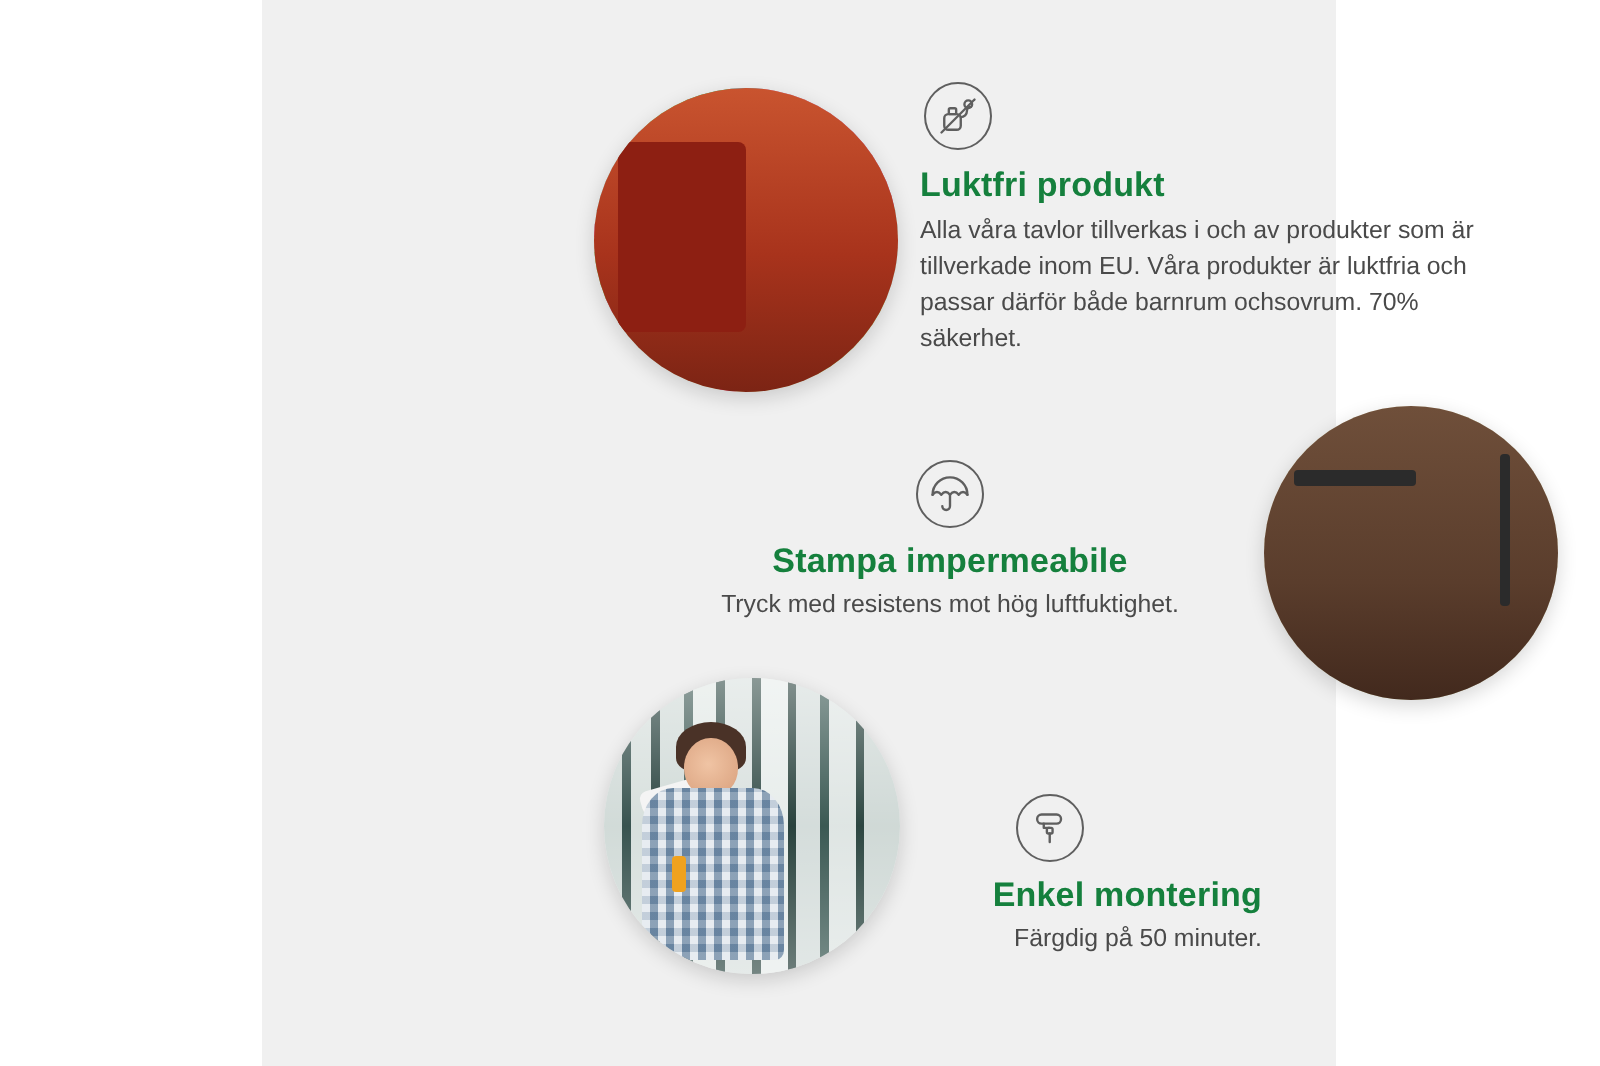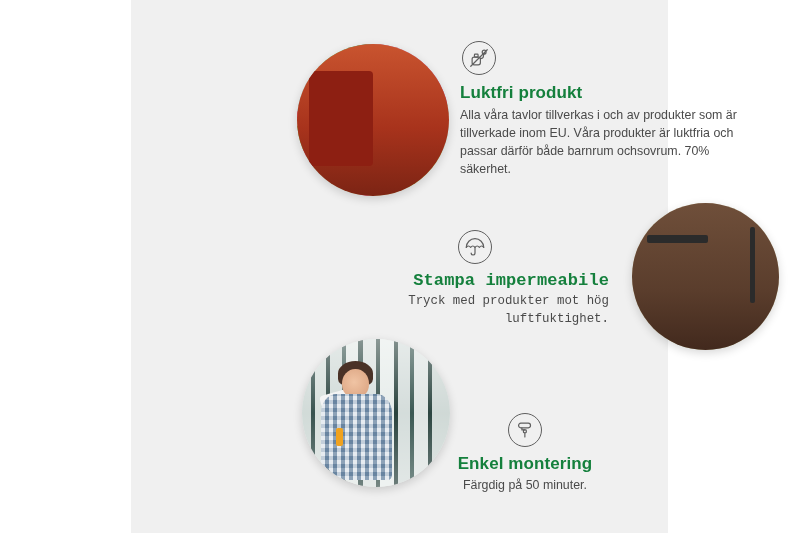--- a/index.html
+++ b/index.html
@@ -262,7 +262,7 @@
   #feature-odour .f-title { margin-bottom: 4px; }
 
   
-  #feature-waterproof { left: 210px; top: 230px; width: 268px; text-align: right; font-family: Liberation Mono, monospace; }
+  #feature-waterproof { left: 210px; top: 230px; width: 268px; text-align: center; }
   #feature-waterproof .icon-wrap { display:flex; justify-content:center; margin-bottom: 7px; }
   #feature-waterproof .f-title { margin-bottom: 3px; }
 

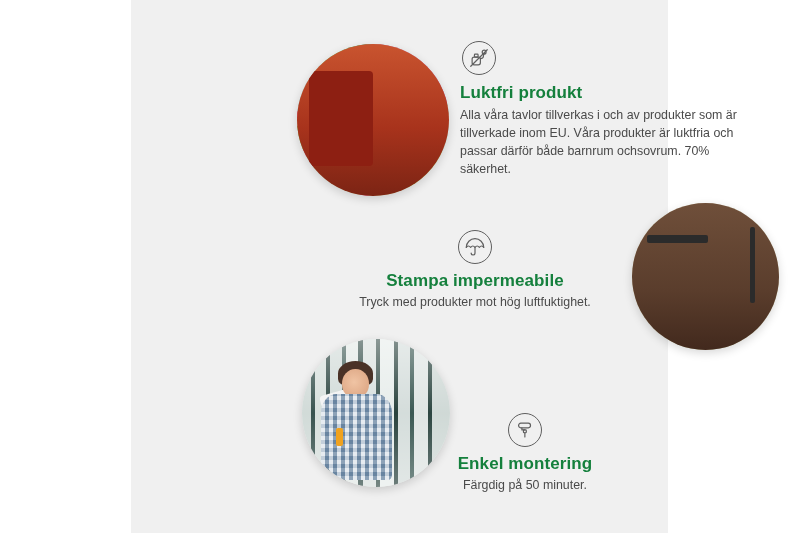--- a/index.html
+++ b/index.html
@@ -358,7 +358,7 @@
         </div>
       </div>
       <div class="f-title">Stampa impermeabile</div>
-      <div class="f-desc">Tryck med produkter mot hög luftfuktighet.</div>
+      <div class="f-desc">Tryck med resistens mot hög luftfuktighet.</div>
     </div>
 
     <div class="photo" id="photo-forest">

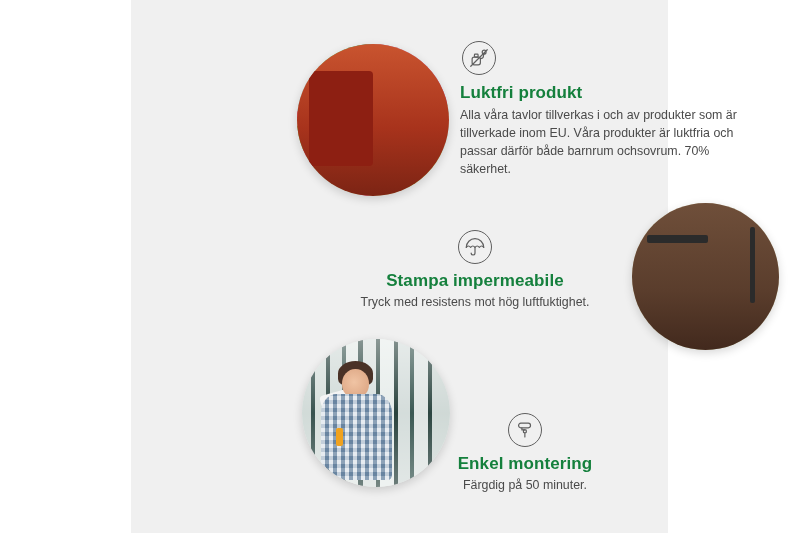--- a/index.html
+++ b/index.html
@@ -267,7 +267,7 @@
   #feature-waterproof .f-title { margin-bottom: 3px; }
 
   
-  #feature-easy { left: 288px; top: 413px; width: 212px; text-align: center; }
+  #feature-easy { left: 288px; top: 397px; width: 212px; text-align: right; }
   #feature-easy .icon-wrap { display:flex; justify-content:center; margin-bottom: 7px; }
   #feature-easy .f-title { margin-bottom: 3px; }
 </style>

